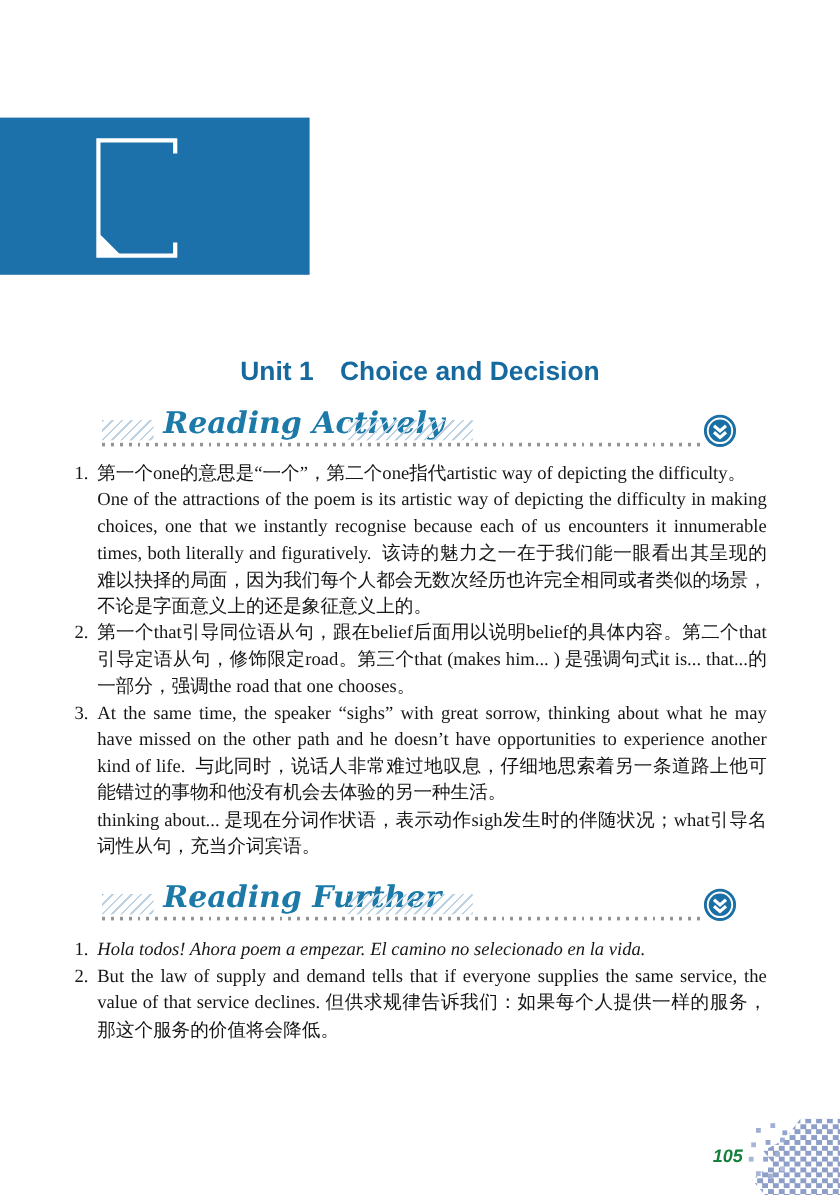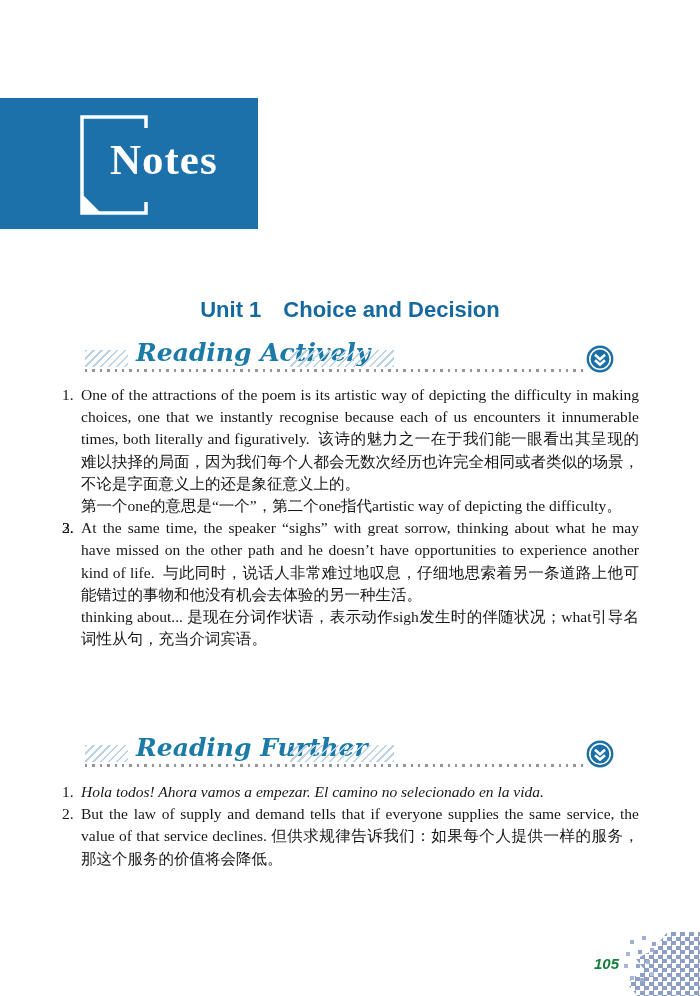--- a/index.html
+++ b/index.html
@@ -87,7 +87,6 @@
       <path d="M66 13 L66 2 L2 2 L2 98 L66 98 L66 87" stroke="#ffffff" stroke-width="3.5" fill="none"></path>
       <path d="M2 79 L21 98 L2 98 Z" fill="#ffffff"></path>
     </svg>
-    <span class="notes-label">Notes</span>
   </div>
 
   <div class="page-title">

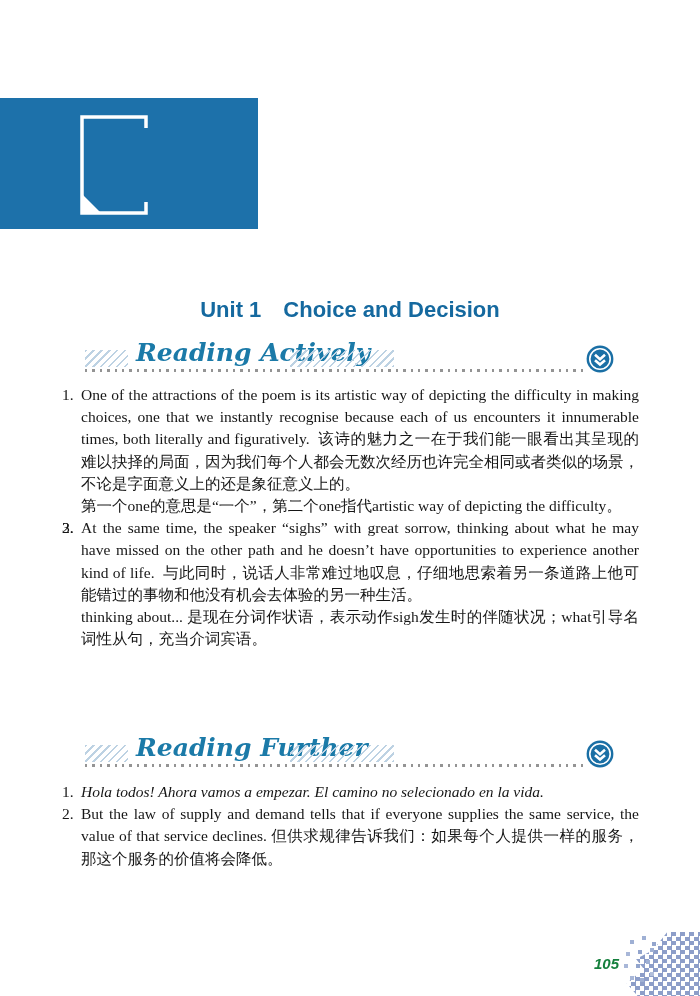--- a/index.html
+++ b/index.html
@@ -109,8 +109,8 @@
   <div class="notes-list list-ra">
     <div class="item">
       <span class="num">1.</span>
+      <p>第一个one的意思是“一个”，第二个one指代artistic way of depicting the difficulty。</p>
       <p>One of the attractions of the poem is its artistic way of depicting the difficulty in making choices, one that we instantly recognise because each of us encounters it innumerable times, both literally and figuratively.  该诗的魅力之一在于我们能一眼看出其呈现的难以抉择的局面，因为我们每个人都会无数次经历也许完全相同或者类似的场景，不论是字面意义上的还是象征意义上的。</p>
-      <p>第一个one的意思是“一个”，第二个one指代artistic way of depicting the difficulty。</p>
     </div>
     <div class="item">
       <span class="num">2.</span>

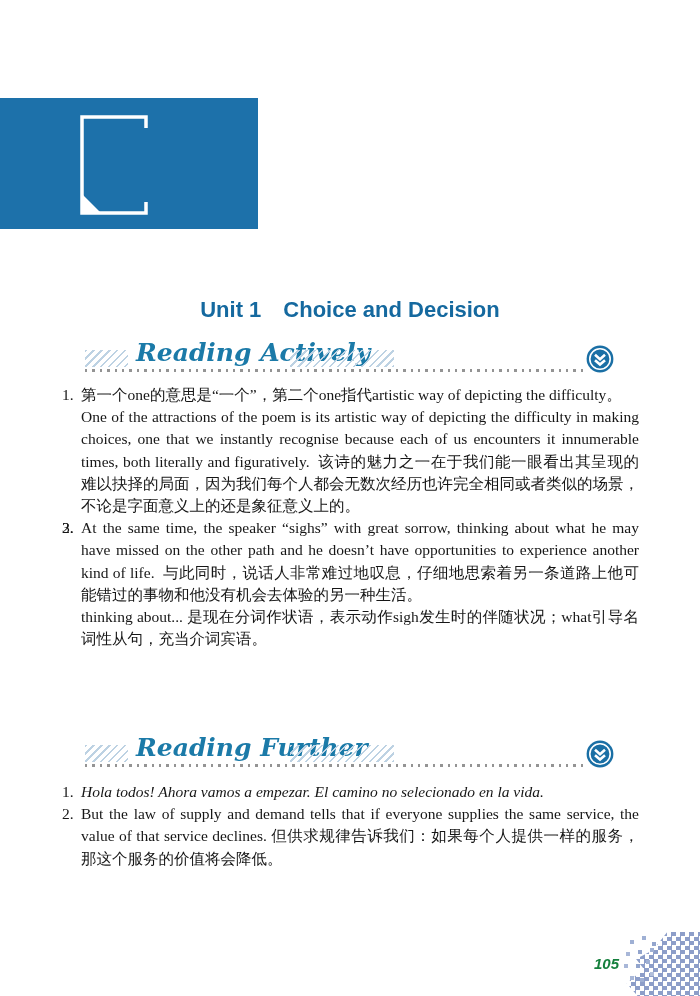--- a/index.html
+++ b/index.html
@@ -114,6 +114,7 @@
     </div>
     <div class="item">
       <span class="num">2.</span>
+      <p>第一个that引导同位语从句，跟在belief后面用以说明belief的具体内容。第二个that引导定语从句，修饰限定road。第三个that (makes him... ) 是强调句式it is... that...的一部分，强调the road that one chooses。</p>
     </div>
     <div class="item">
       <span class="num">3.</span>

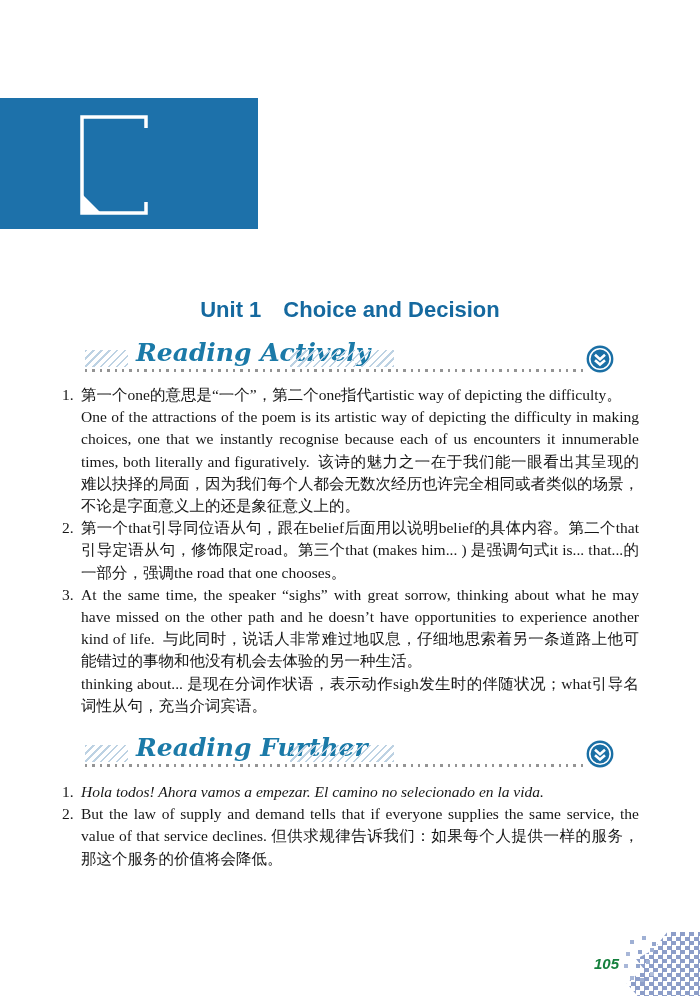--- a/index.html
+++ b/index.html
@@ -139,7 +139,7 @@
   <div class="notes-list list-rf">
     <div class="item">
       <span class="num">1.</span>
-      <p class="italic">Hola todos! Ahora vamos a empezar. El camino no selecionado en la vida.</p>
+      <p class="italic">Hola todos! Ahora poem a empezar. El camino no selecionado en la vida.</p>
     </div>
     <div class="item">
       <span class="num">2.</span>

